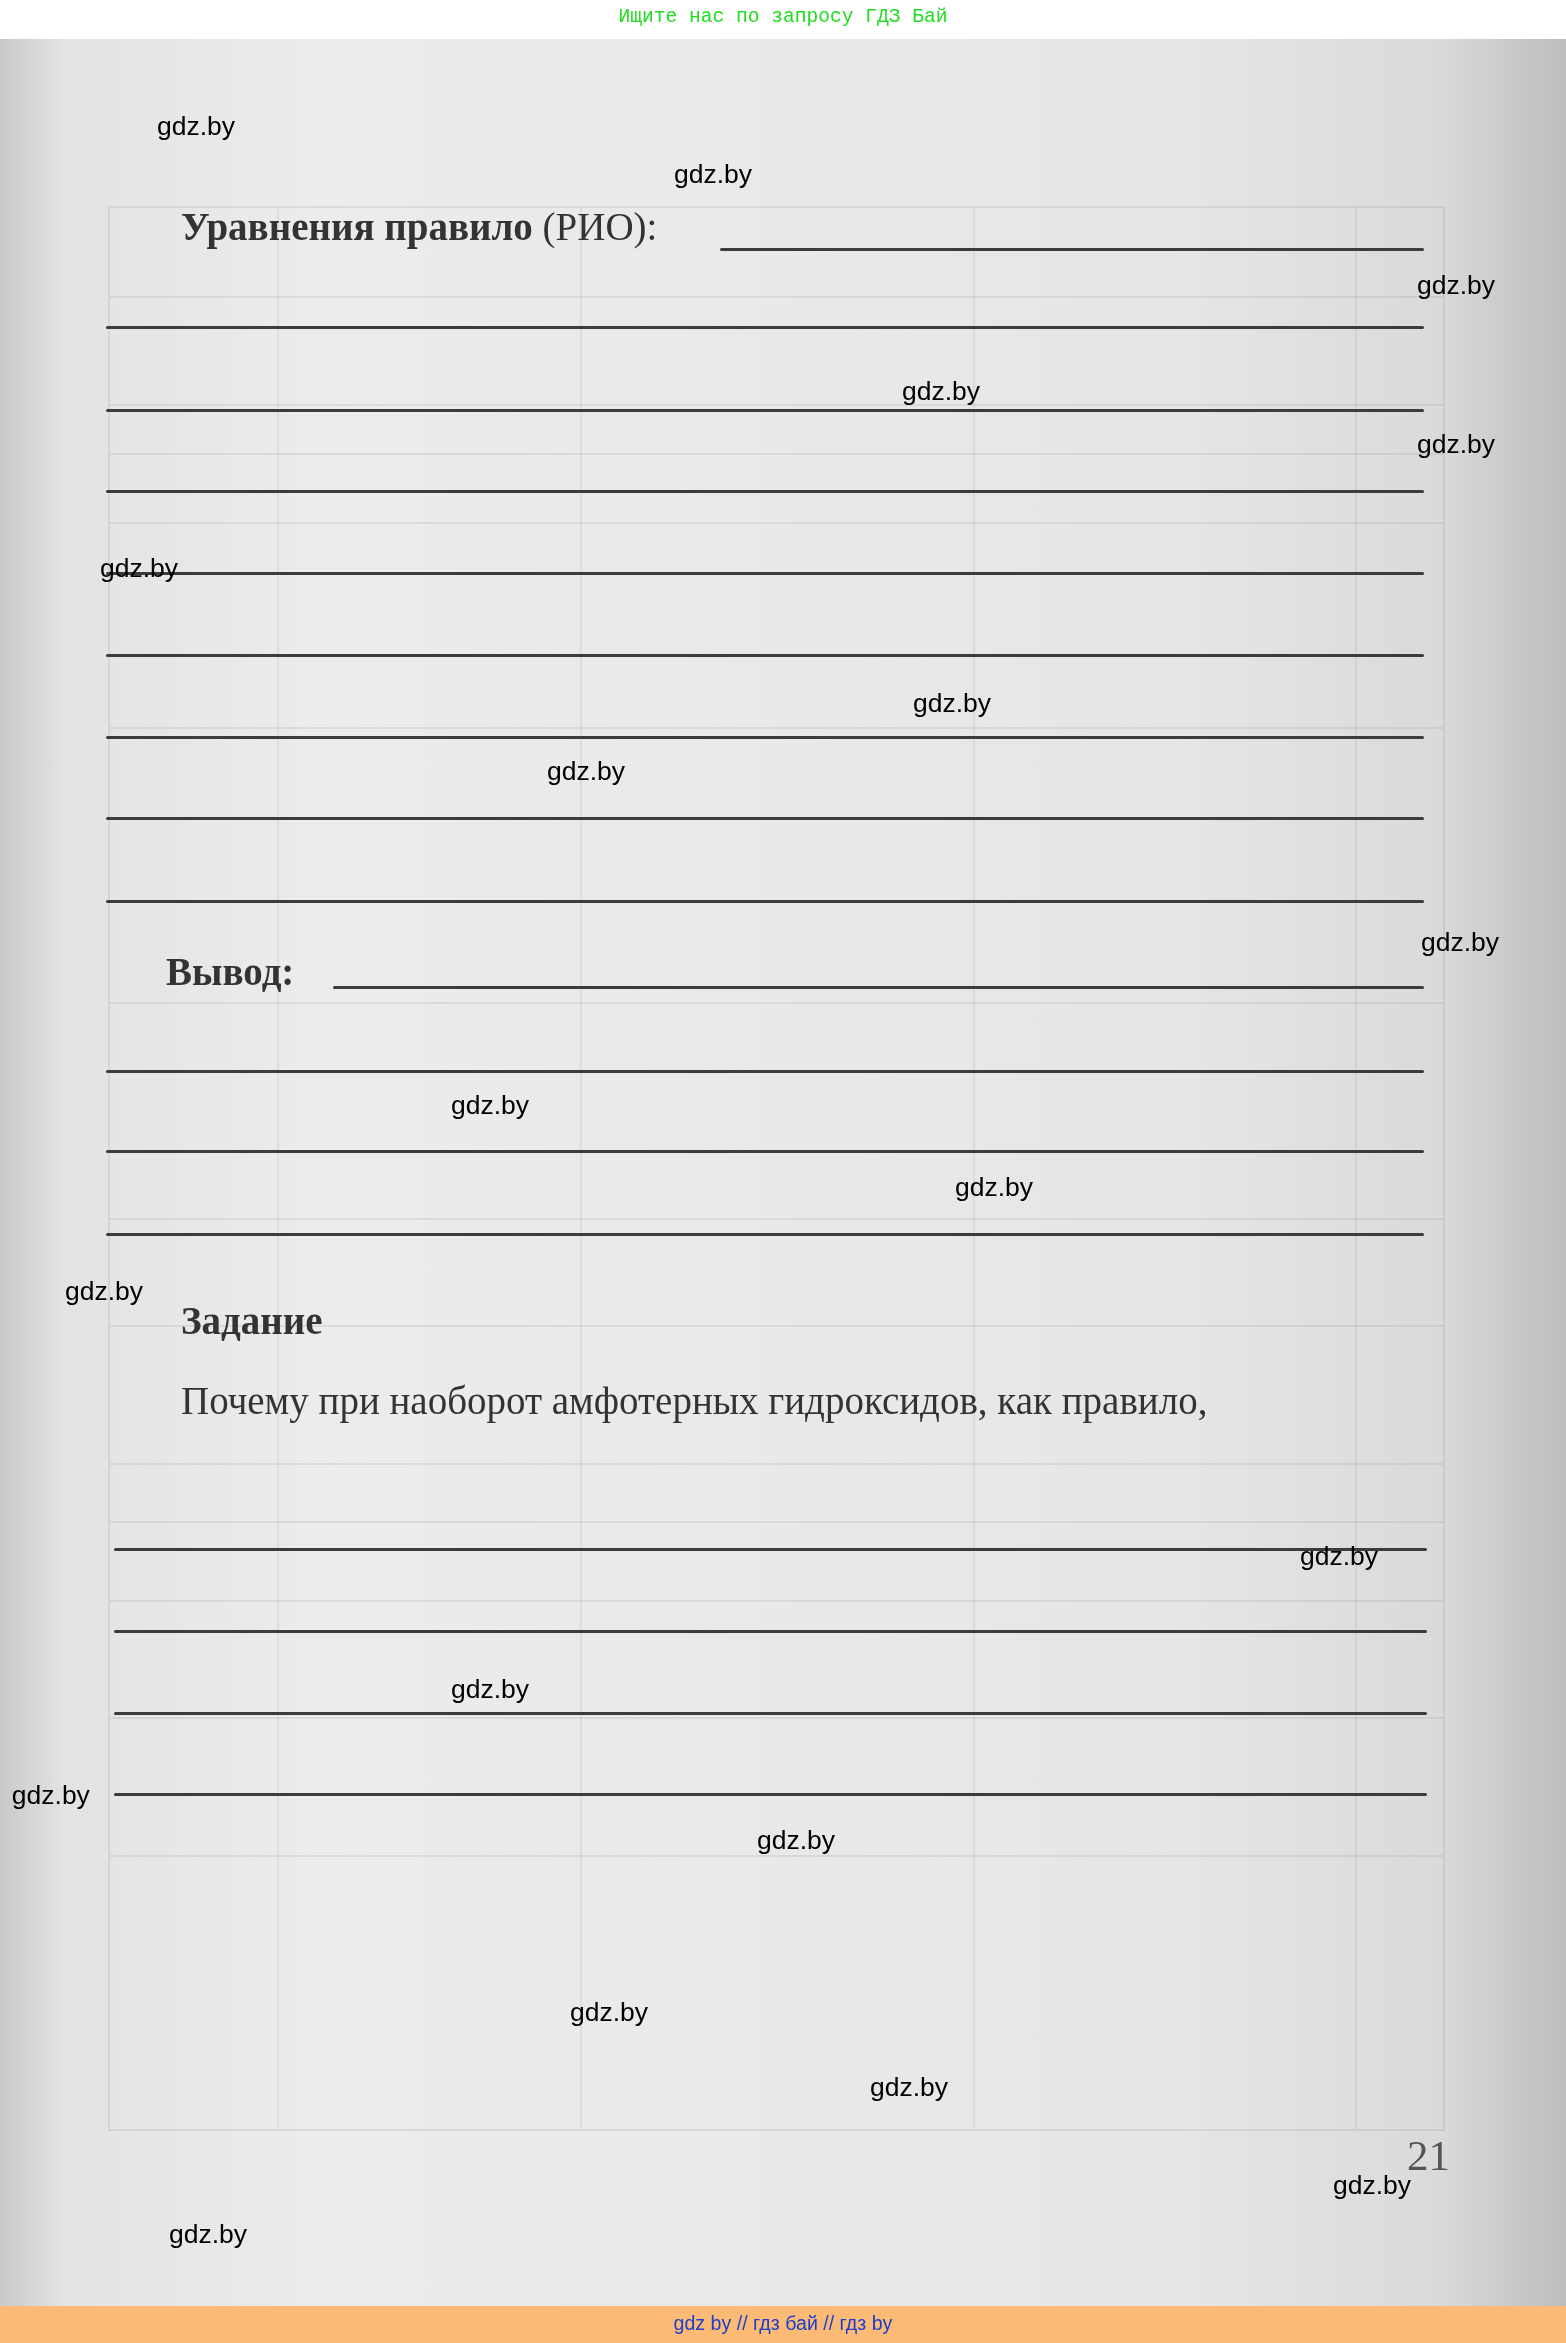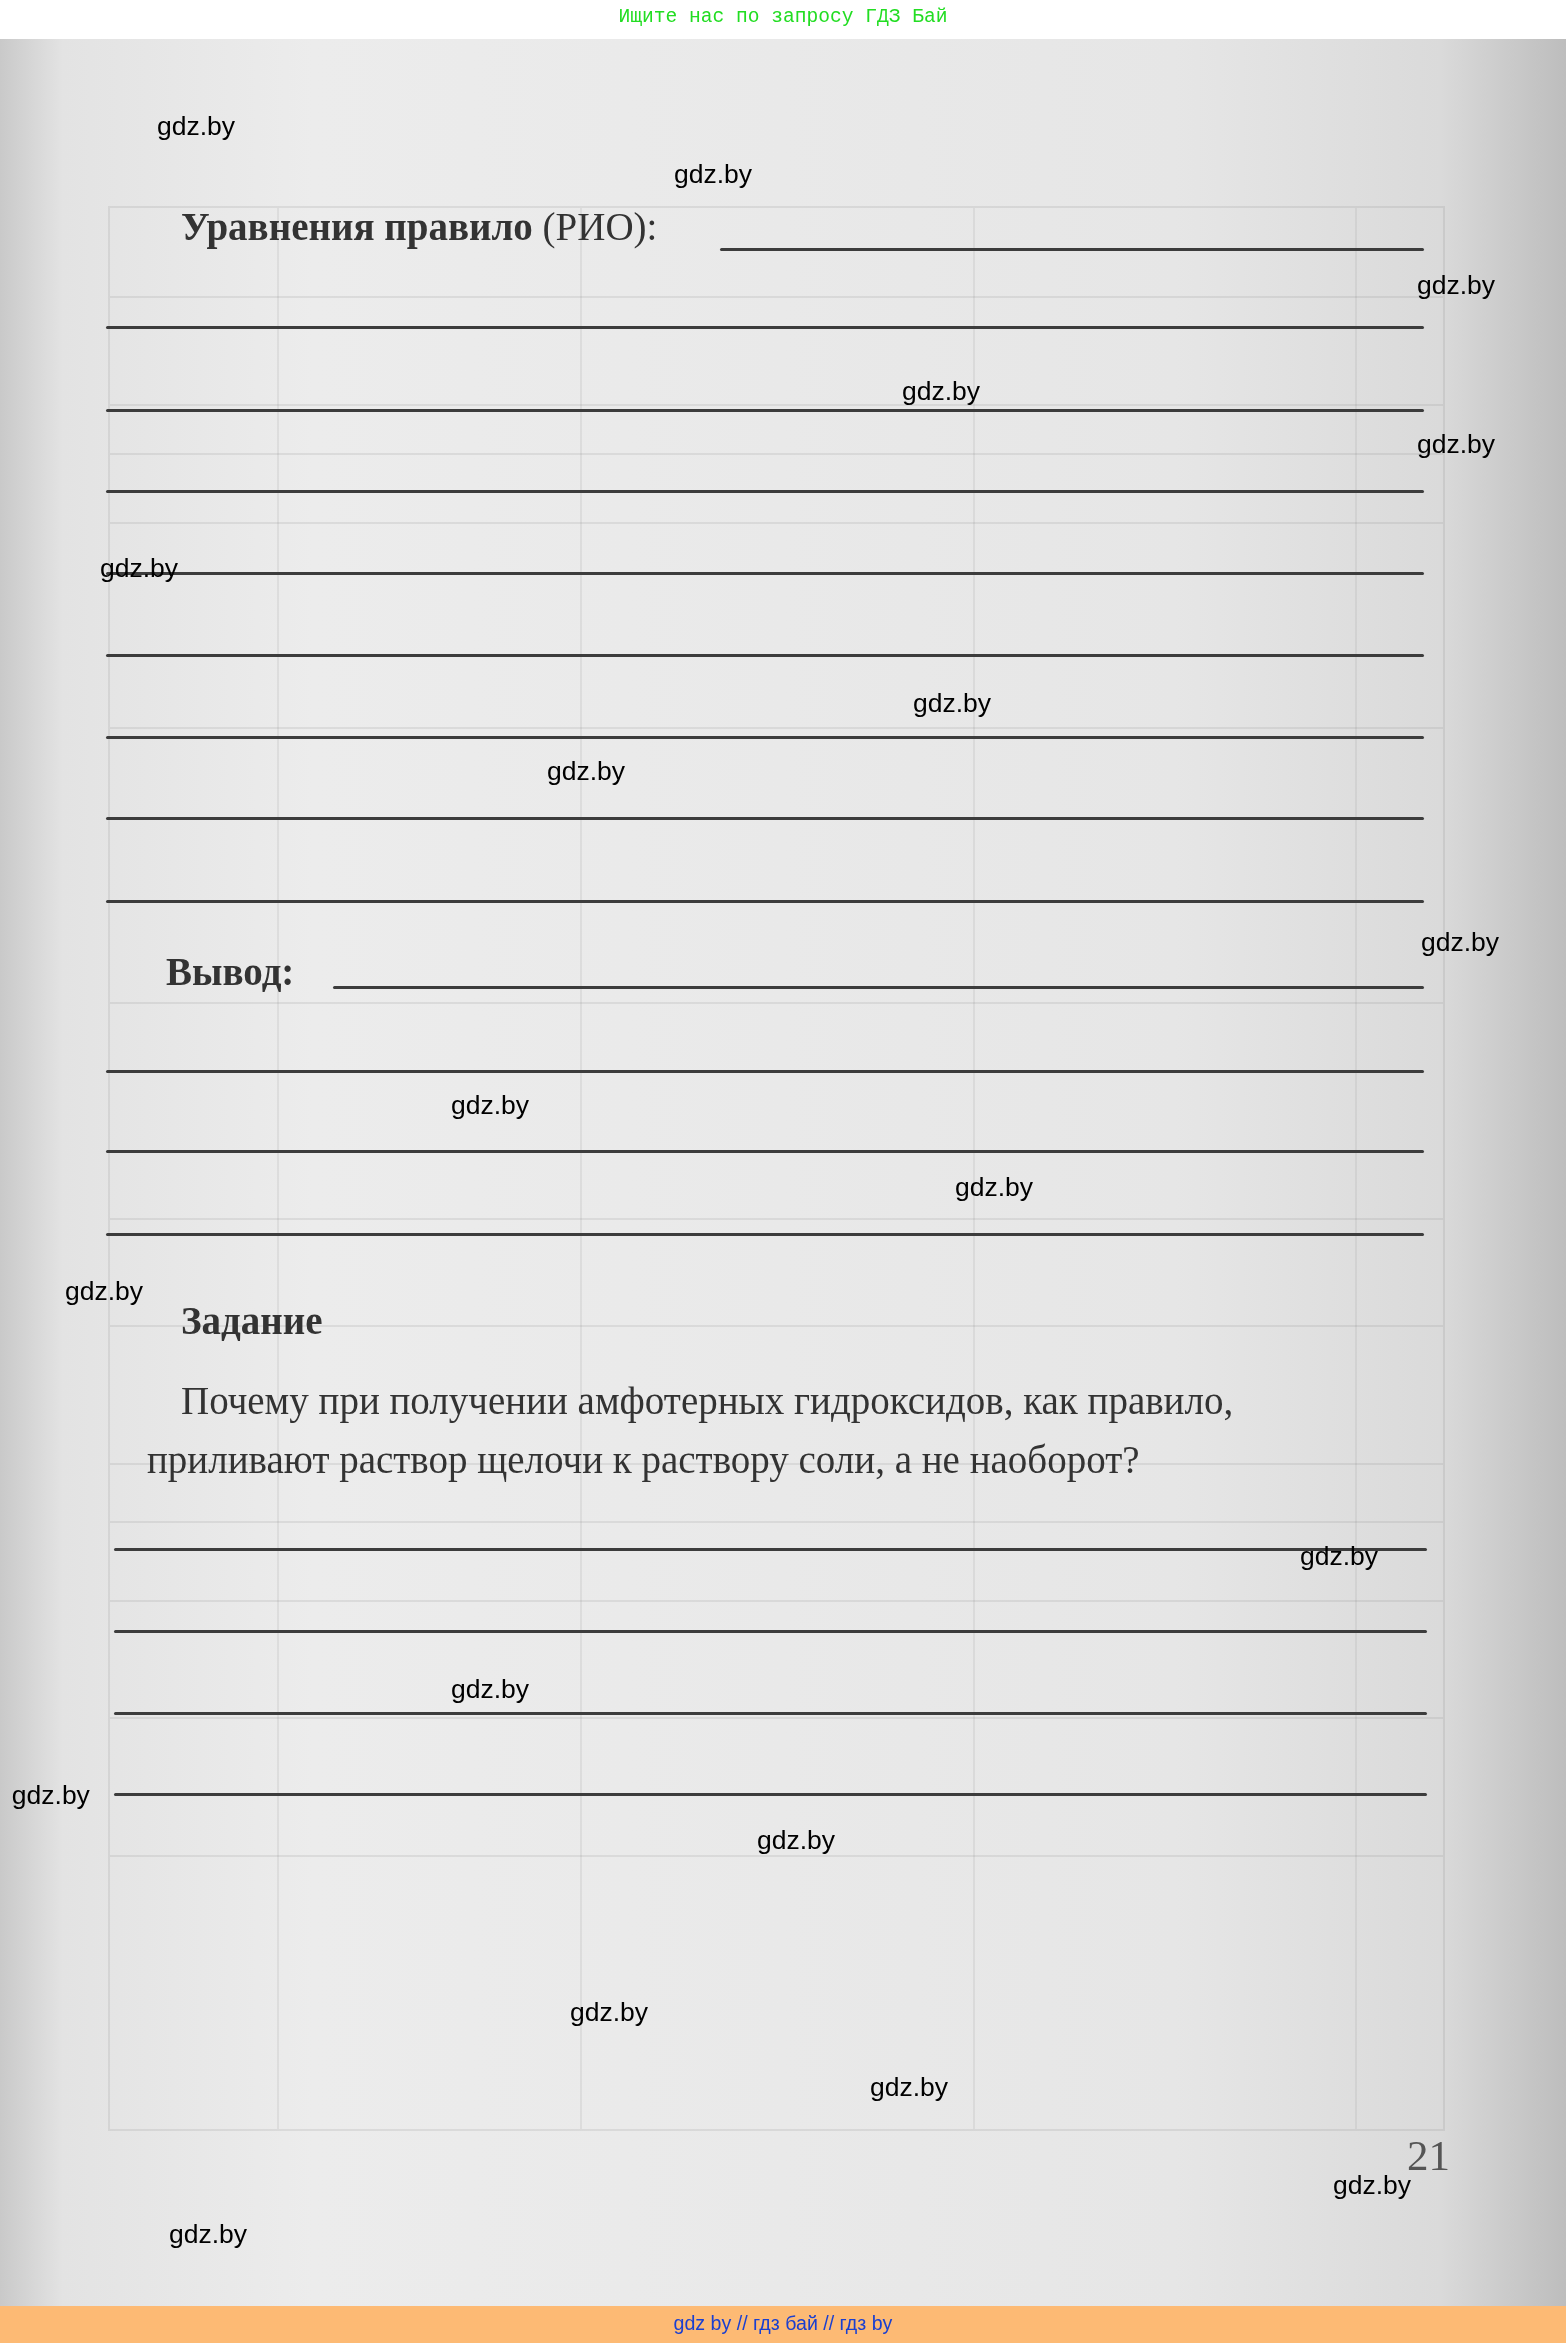--- a/index.html
+++ b/index.html
@@ -99,7 +99,7 @@
   <div class="rule" style="left:106px; top:1194px; width:1318px;"></div>
 
   <div class="heading" style="left:181px; top:1259px;">Задание</div>
-  <div class="body-text" style="left:181px; top:1331px;">Почему при получении амфотерных гидроксидов, как правило,</div>
+  <div class="body-text" style="left:181px; top:1331px;">Почему при наоборот амфотерных гидроксидов, как правило,</div>
   <div class="body-text" style="left:147px; top:1390px;">приливают раствор щелочи к раствору соли, а не наоборот?</div>
 
   <div class="rule" style="left:114px; top:1509px; width:1313px;"></div>

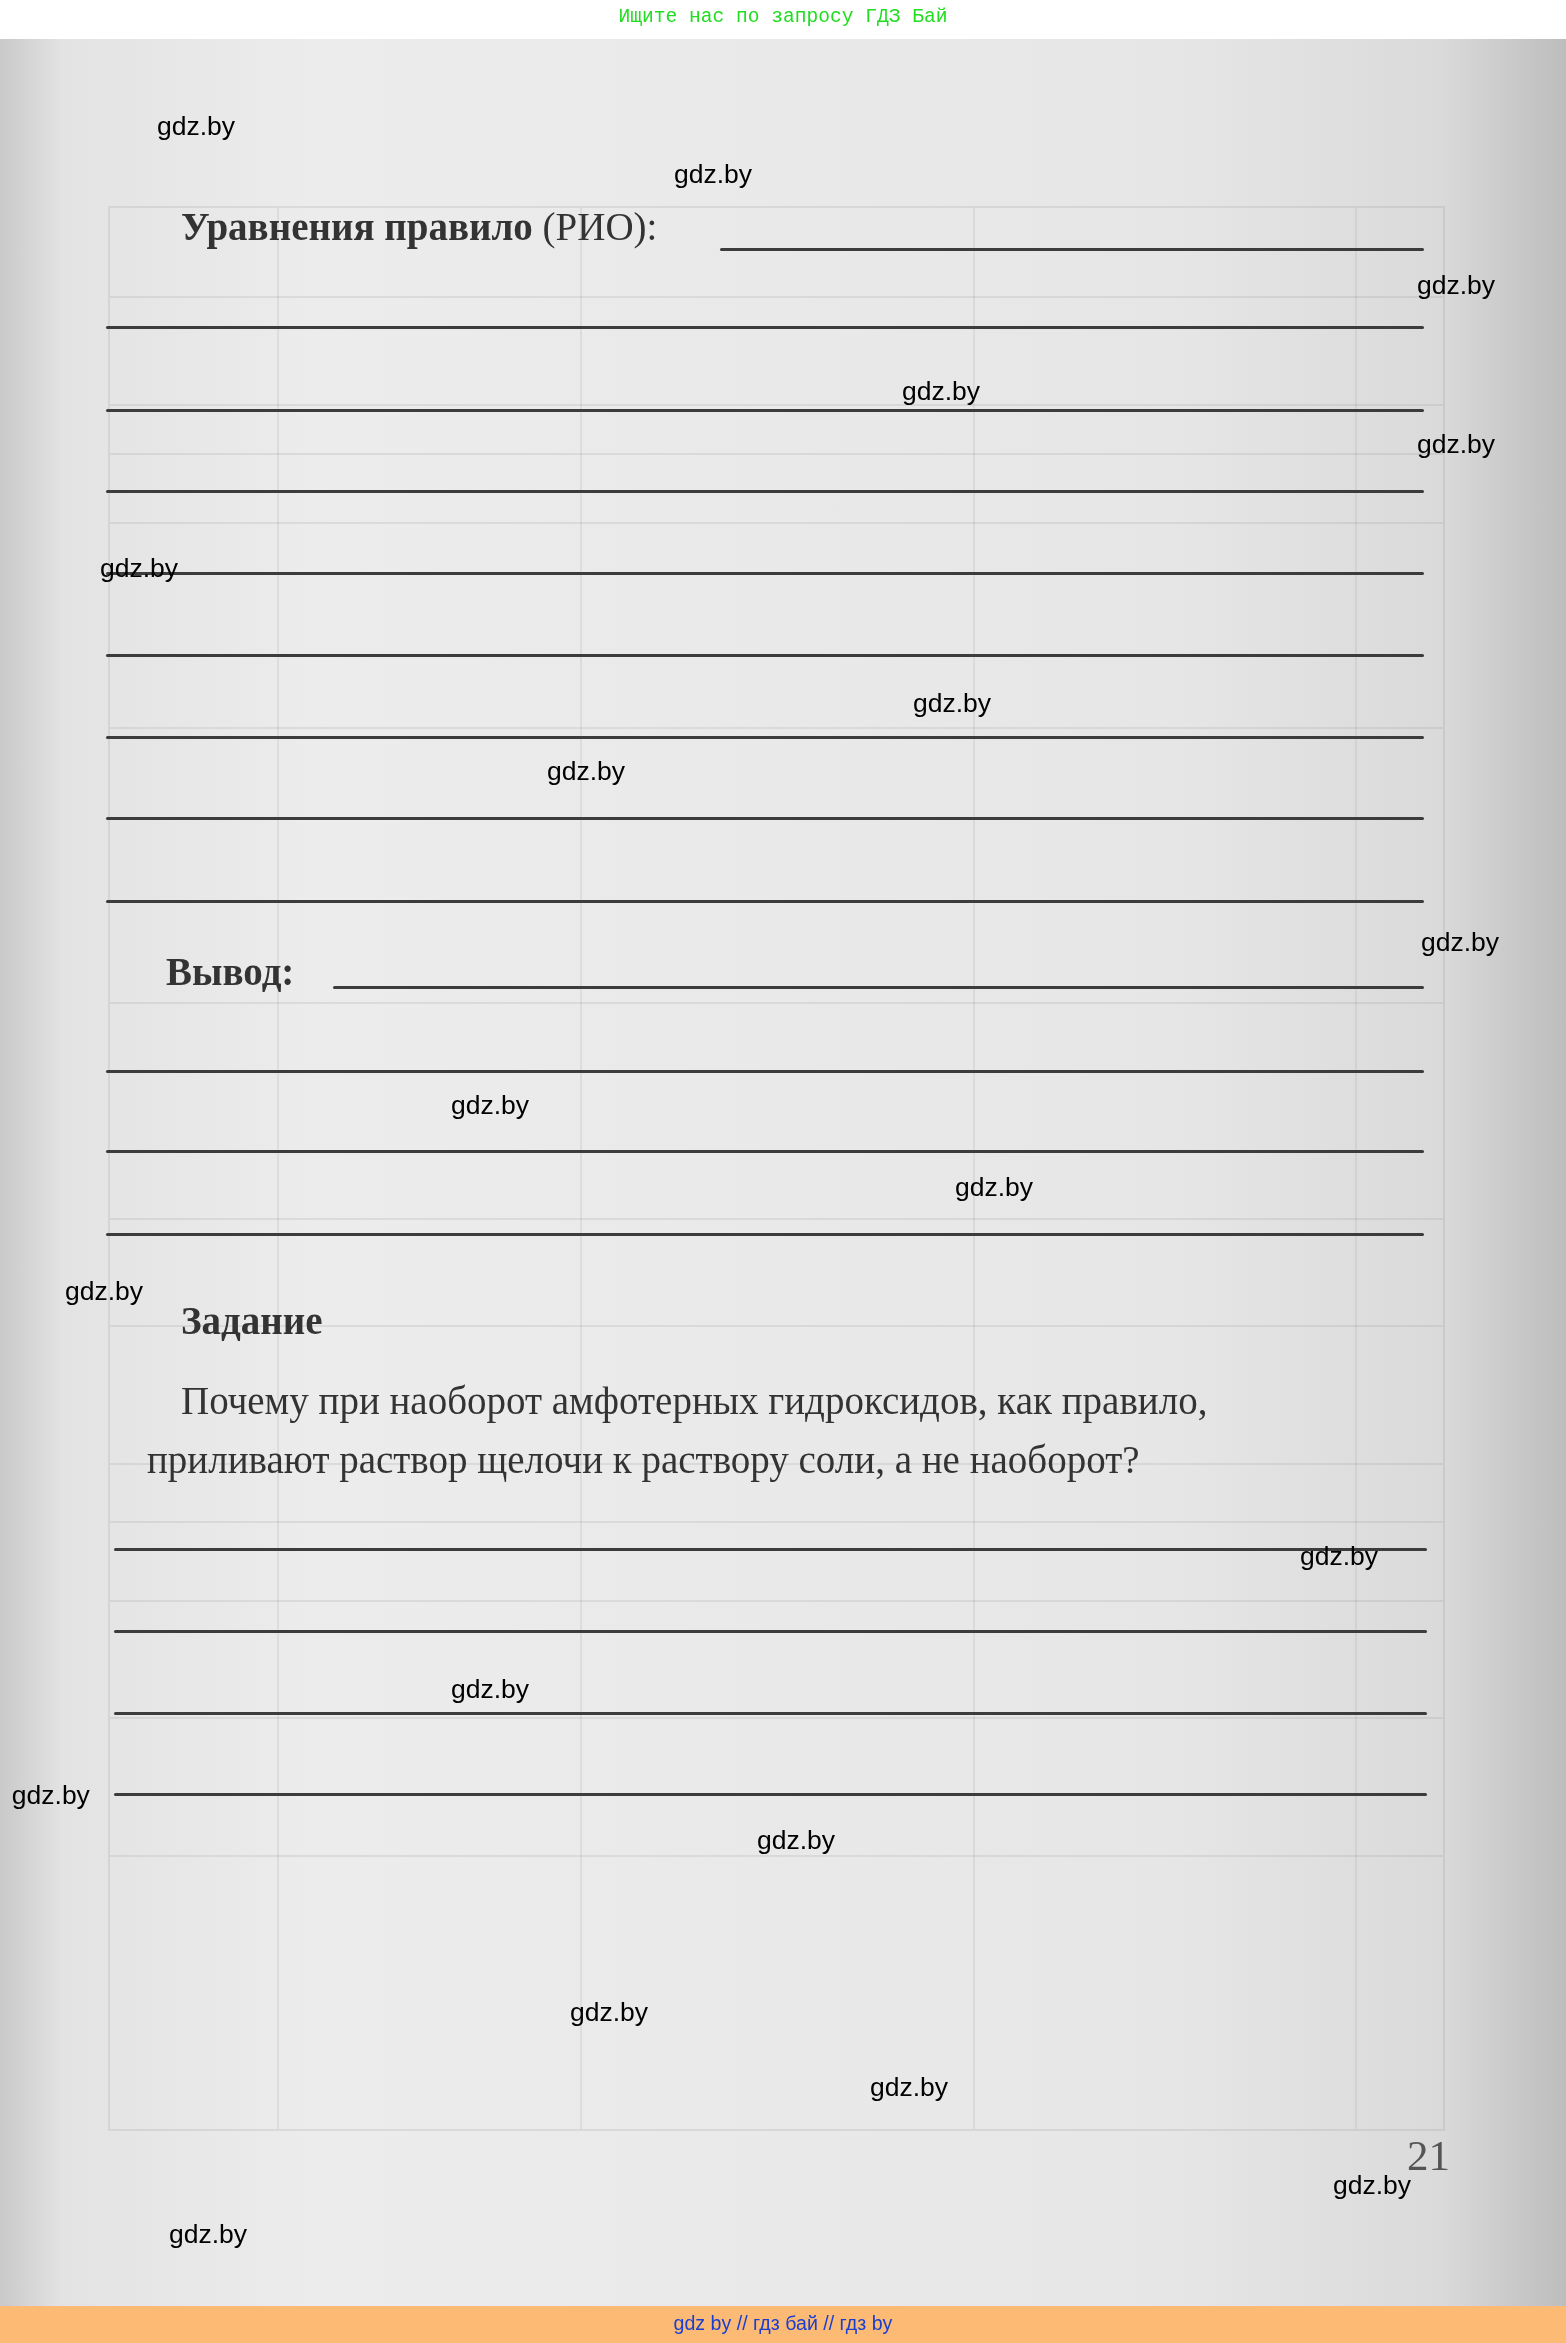--- a/index.html
+++ b/index.html
@@ -100,7 +100,6 @@
 
   <div class="heading" style="left:181px; top:1259px;">Задание</div>
   <div class="body-text" style="left:181px; top:1331px;">Почему при наоборот амфотерных гидроксидов, как правило,</div>
-  <div class="body-text" style="left:147px; top:1390px;">приливают раствор щелочи к раствору соли, а не наоборот?</div>
 
   <div class="rule" style="left:114px; top:1509px; width:1313px;"></div>
   <div class="rule" style="left:114px; top:1591px; width:1313px;"></div>

